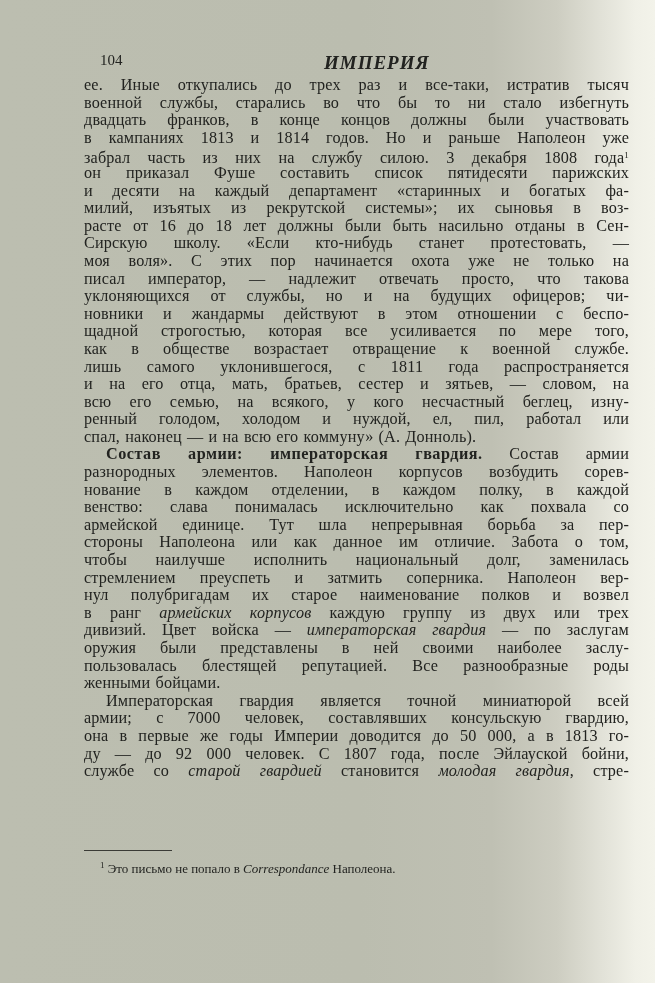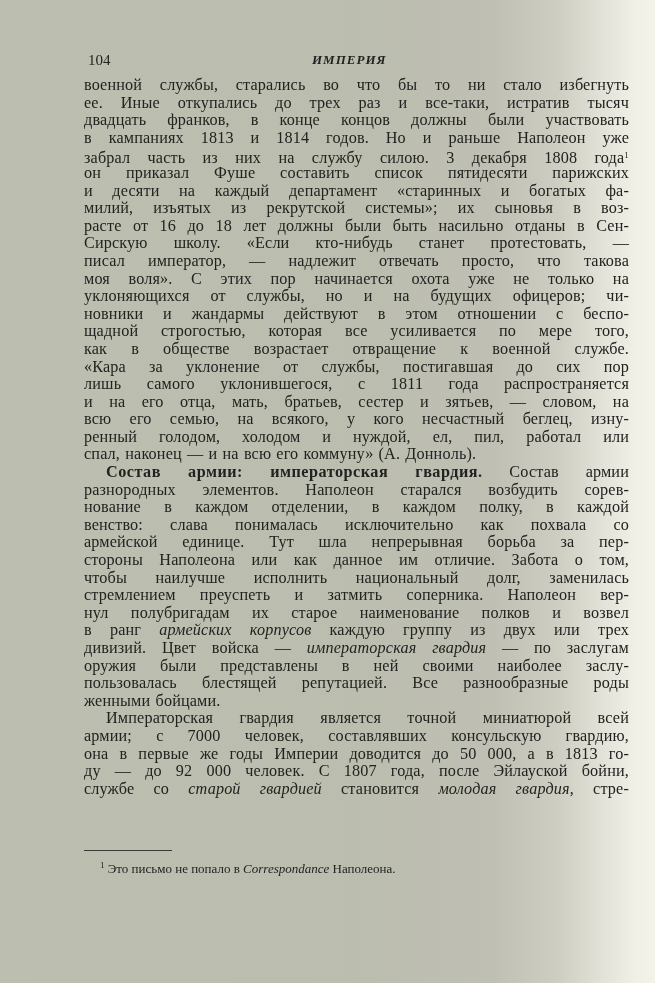--- a/index.html
+++ b/index.html
@@ -31,7 +31,7 @@
     .running-head {
       position: absolute;
       top: 52px;
-      left: 4px;
+      left: 16px;
       width: 545px;
       height: 20px;
       font-size: 14px;

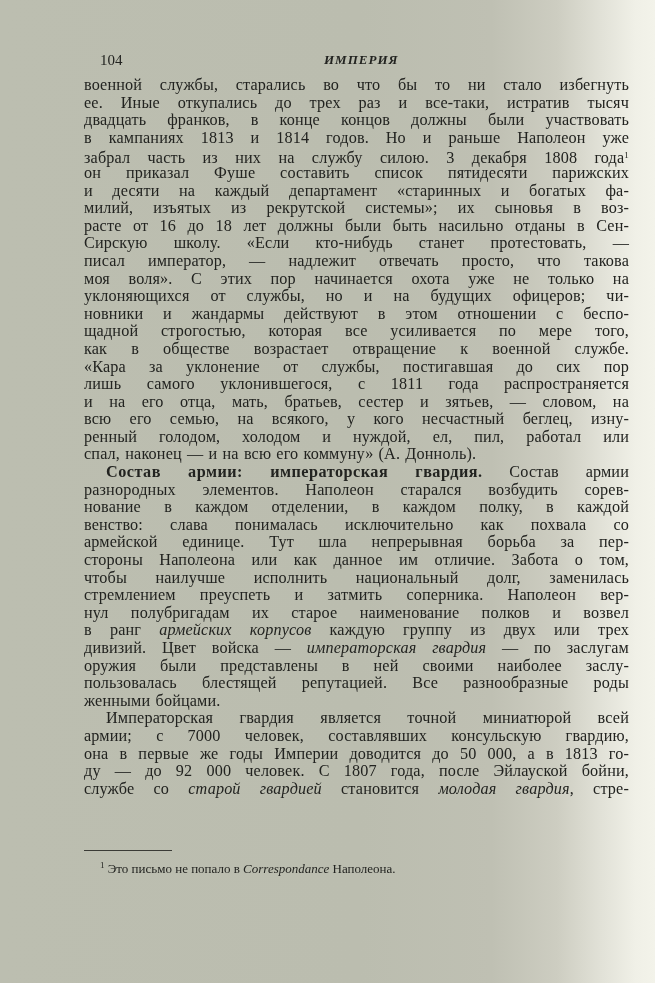--- a/index.html
+++ b/index.html
@@ -50,7 +50,7 @@
       font-family: "Liberation Serif", serif;
       font-style: italic;
       font-weight: bold;
-      font-size: 13px;
+      font-size: 19px;
       letter-spacing: 1px;
     }
     .body-text {

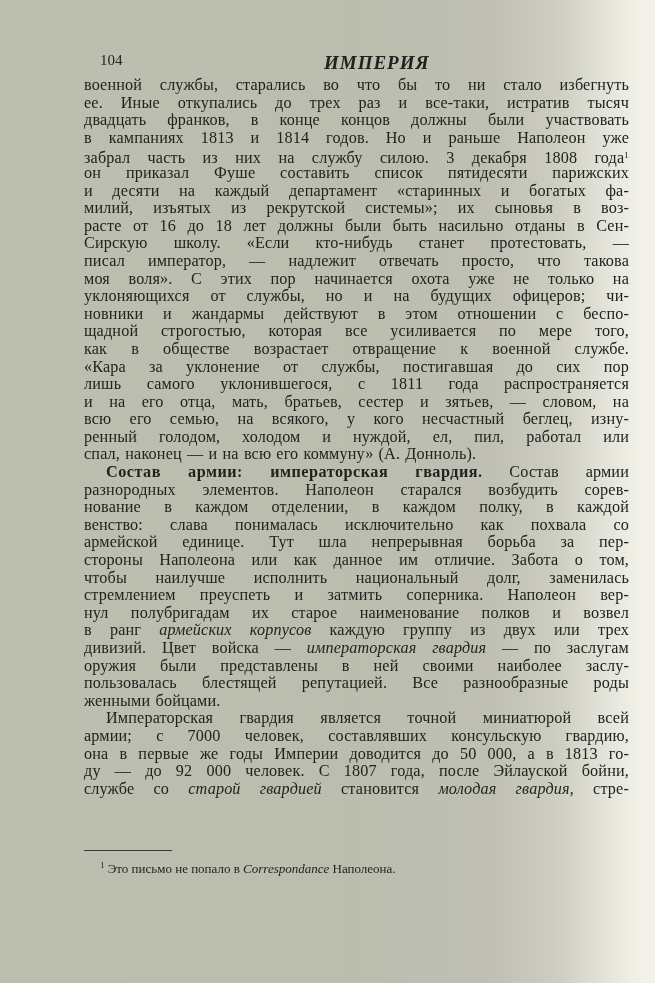--- a/index.html
+++ b/index.html
@@ -113,8 +113,8 @@
 
   <div class="body-text">
 
+    <span class="line">ее. Иные откупались до трех раз и все-таки, истратив тысяч</span>
     <span class="line">военной службы, старались во что бы то ни стало избегнуть</span>
-    <span class="line">ее. Иные откупались до трех раз и все-таки, истратив тысяч</span>
     <span class="line">двадцать франков, в конце концов должны были участвовать</span>
     <span class="line">в кампаниях 1813 и 1814 годов. Но и раньше Наполеон уже</span>
     <span class="line"><span>забрал часть из них на службу силою. 3 декабря 1808 года</span><sup class="fnref">1</sup></span>

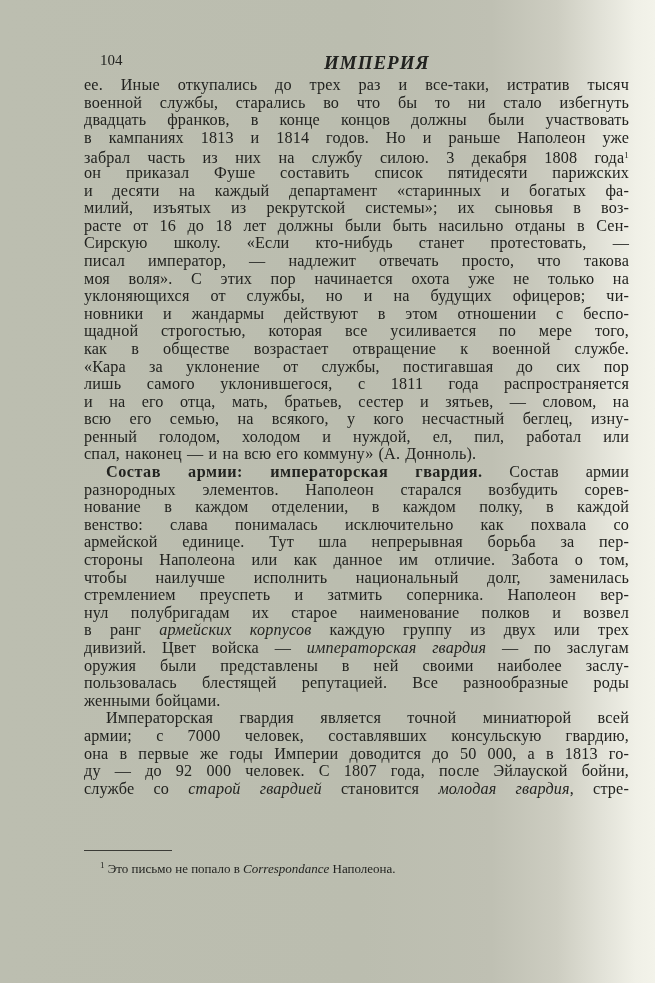--- a/index.html
+++ b/index.html
@@ -123,8 +123,8 @@
     <span class="line">милий, изъятых из рекрутской системы»; их сыновья в воз-</span>
     <span class="line">расте от 16 до 18 лет должны были быть насильно отданы в Сен-</span>
     <span class="line">Сирскую школу. «Если кто-нибудь станет протестовать, —</span>
+    <span class="line">моя воля». С этих пор начинается охота уже не только на</span>
     <span class="line">писал император, — надлежит отвечать просто, что такова</span>
-    <span class="line">моя воля». С этих пор начинается охота уже не только на</span>
     <span class="line">уклоняющихся от службы, но и на будущих офицеров; чи-</span>
     <span class="line">новники и жандармы действуют в этом отношении с беспо-</span>
     <span class="line">щадной строгостью, которая все усиливается по мере того,</span>

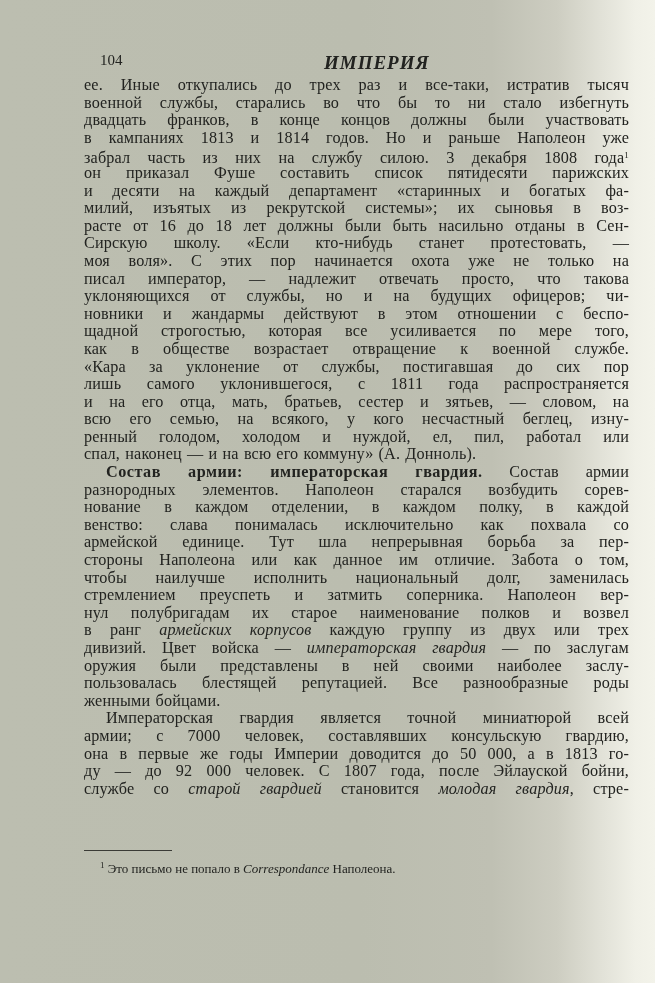--- a/index.html
+++ b/index.html
@@ -129,7 +129,6 @@
     <span class="line">новники и жандармы действуют в этом отношении с беспо-</span>
     <span class="line">щадной строгостью, которая все усиливается по мере того,</span>
     <span class="line">как в обществе возрастает отвращение к военной службе.</span>
-    <span class="line">«Кара за уклонение от службы, постигавшая до сих пор</span>
     <span class="line">лишь самого уклонившегося, с 1811 года распространяется</span>
     <span class="line">и на его отца, мать, братьев, сестер и зятьев, — словом, на</span>
     <span class="line">всю его семью, на всякого, у кого несчастный беглец, изну-</span>

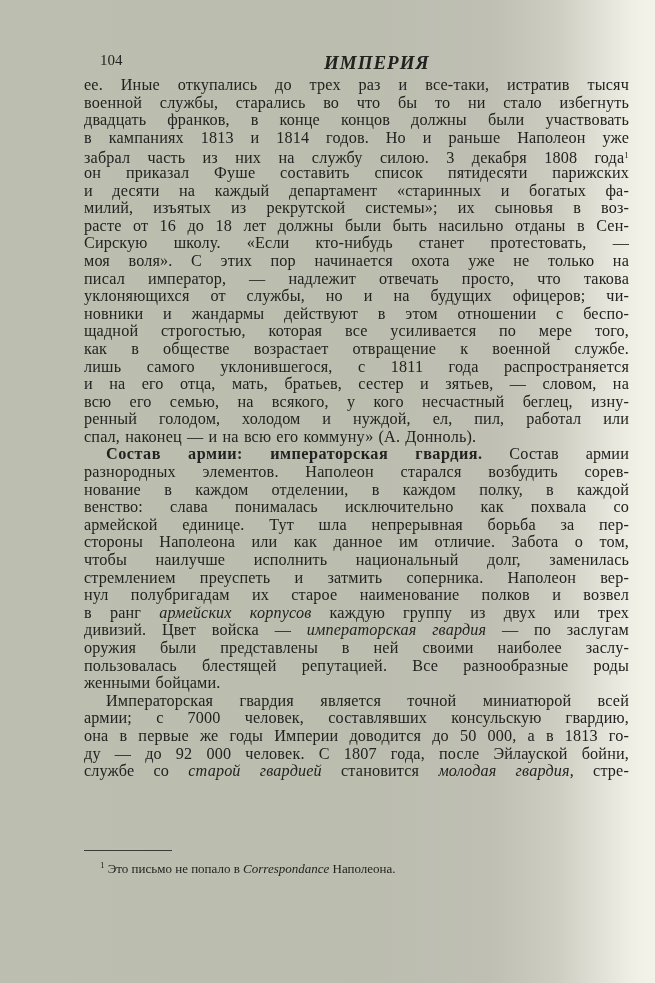--- a/index.html
+++ b/index.html
@@ -136,7 +136,7 @@
     <span class="line last">спал, наконец — и на всю его коммуну» (А. Доннoль).</span>
 
     <span class="line indent"><span class="b">Состав армии: императорская гвардия.</span><span> Состав армии</span></span>
-    <span class="line">разнородных элементов. Наполеон старался возбудить сорев-</span>
+    <span class="line">разнородных элементов. Наполеон корпусов возбудить сорев-</span>
     <span class="line">нование в каждом отделении, в каждом полку, в каждой</span>
     <span class="line">венство: слава понималась исключительно как похвала со</span>
     <span class="line">армейской единице. Тут шла непрерывная борьба за пер-</span>

